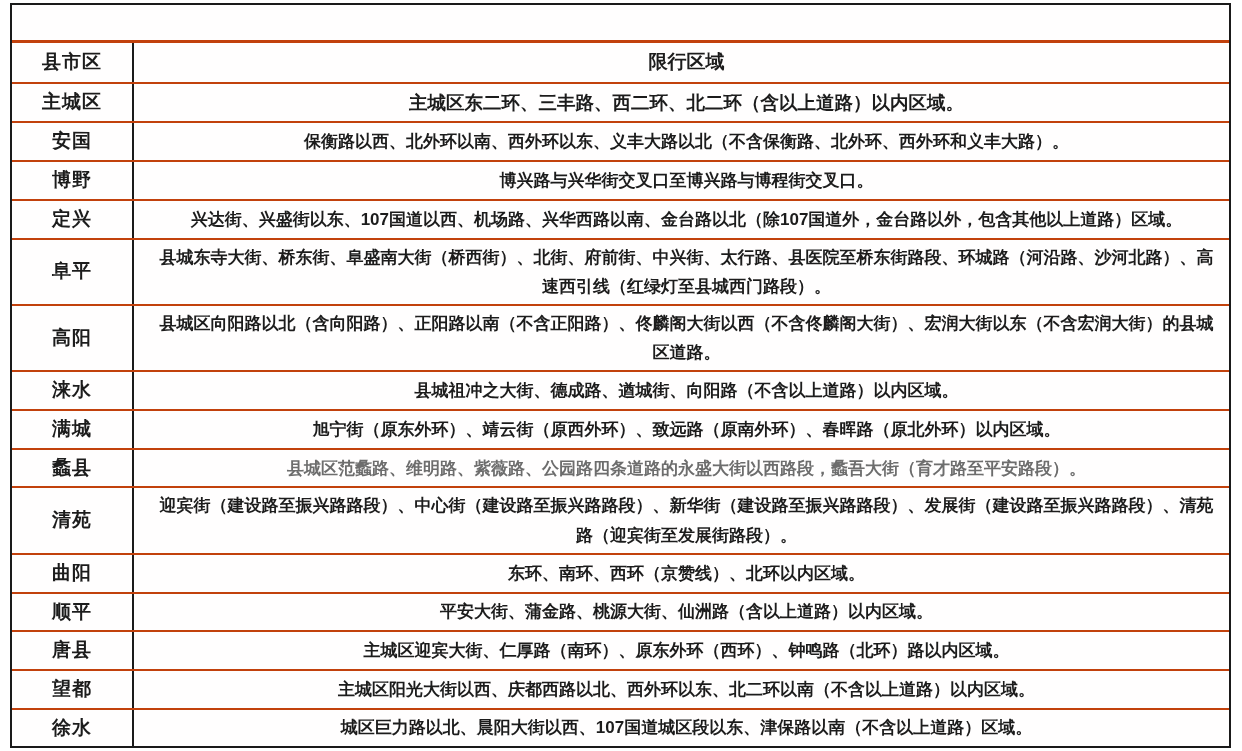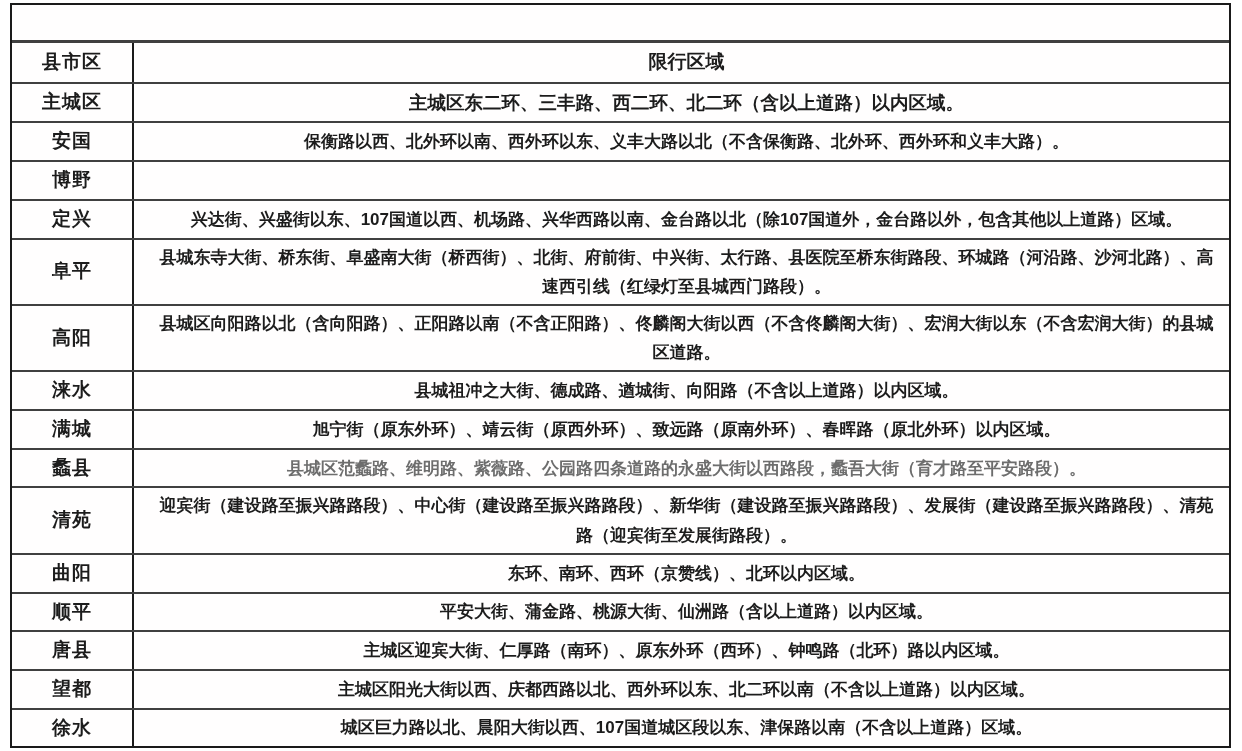--- a/index.html
+++ b/index.html
@@ -24,7 +24,7 @@
   .row {
     display: flex;
     align-items: stretch;
-    border-bottom: 2px solid #404040;
+    border-bottom: 2px solid #c2410c;
   }
   .row:last-child { border-bottom: none; }
   .row.top-empty {

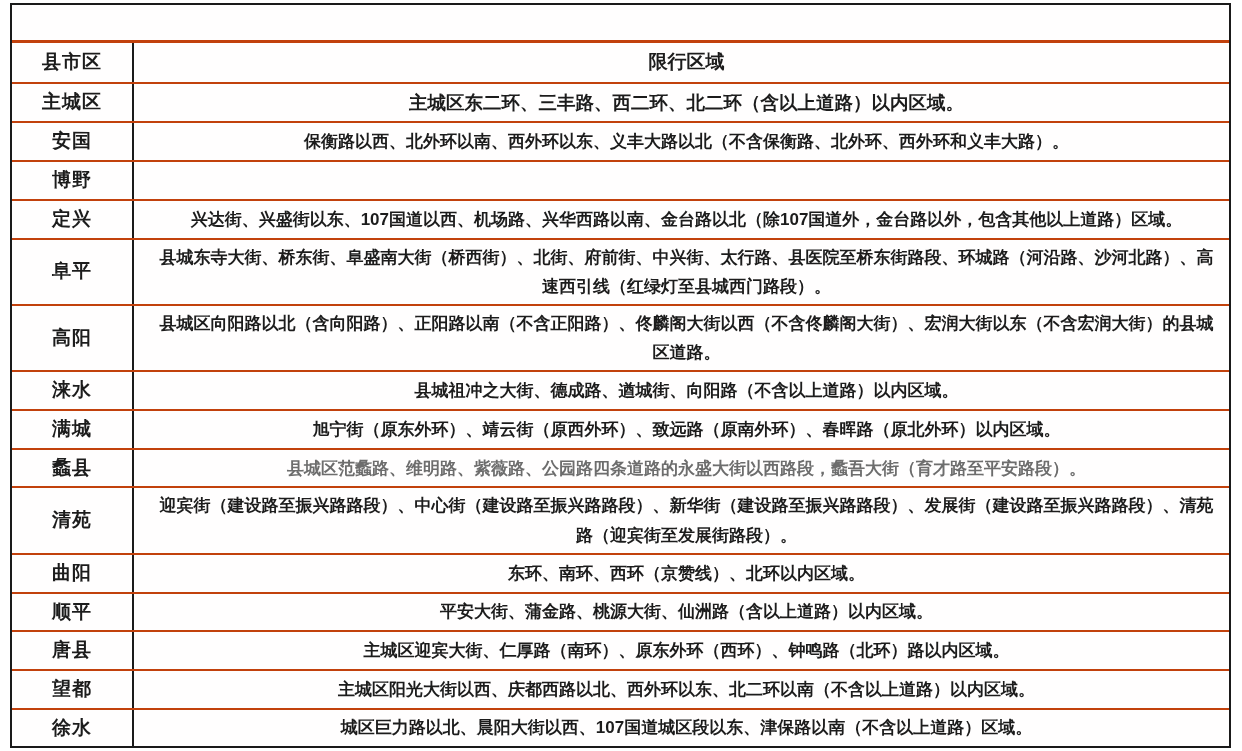--- a/index.html
+++ b/index.html
@@ -94,6 +94,7 @@
 
   <div class="row">
     <div class="cell county">博野</div>
+    <div class="cell area">博兴路与兴华街交叉口至博兴路与博程街交叉口。</div>
   </div>
 
   <div class="row">

